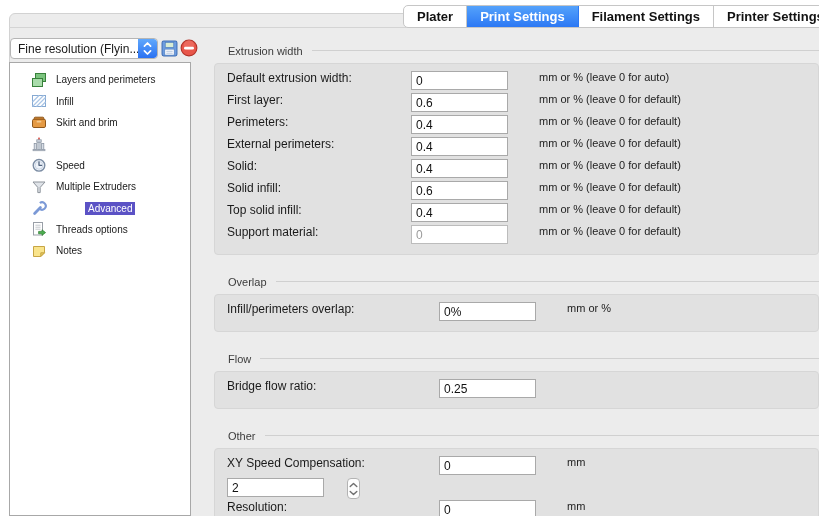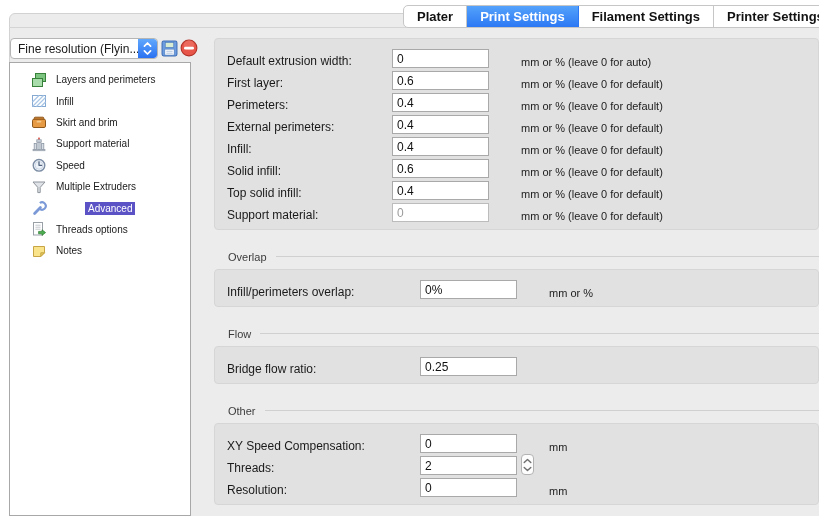--- a/index.html
+++ b/index.html
@@ -175,6 +175,10 @@
 
 <div class="content">
 
+  <div class="sec-header">
+    <span>Extrusion width</span>
+    <div class="rule"></div>
+  </div>
   <div class="sec-panel">
     <div class="row">
       <span class="rlabel">Default extrusion width:</span>

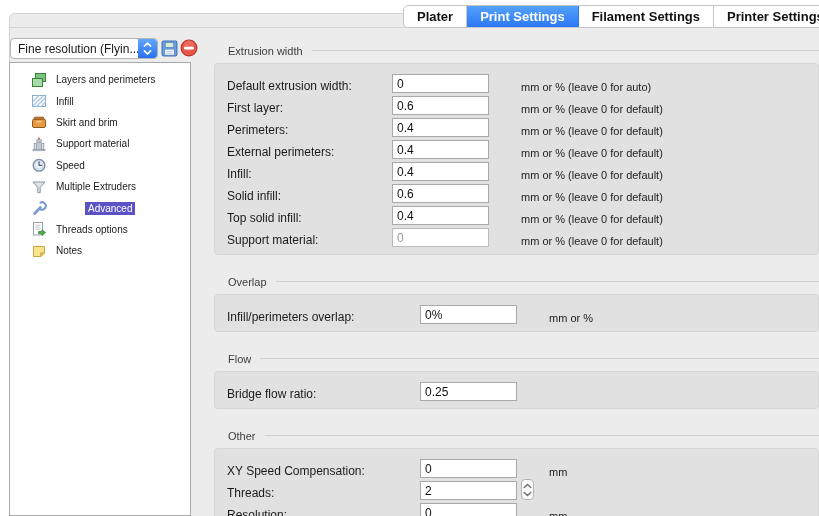--- a/index.html
+++ b/index.html
@@ -49,7 +49,7 @@
   .sec-header .rule { flex:1; height:1px; background:#d0d0d0; margin-right:0; }
   .sec-panel { background:#e1e1e1; border:1px solid #d6d6d6; border-radius:4px;
                padding:7px 12px; }
-  .row { display:flex; align-items:flex-end; height:22px; }
+  .row { display:flex; align-items:flex-start; height:22px;gap:19px; }
   .rlabel { width:165px; font-size:12px; }
   .sec-panel.wide .rlabel { width:193px; }
   input.field { width:97px; height:19px; border:1px solid #a9a9a9; background:#fff;

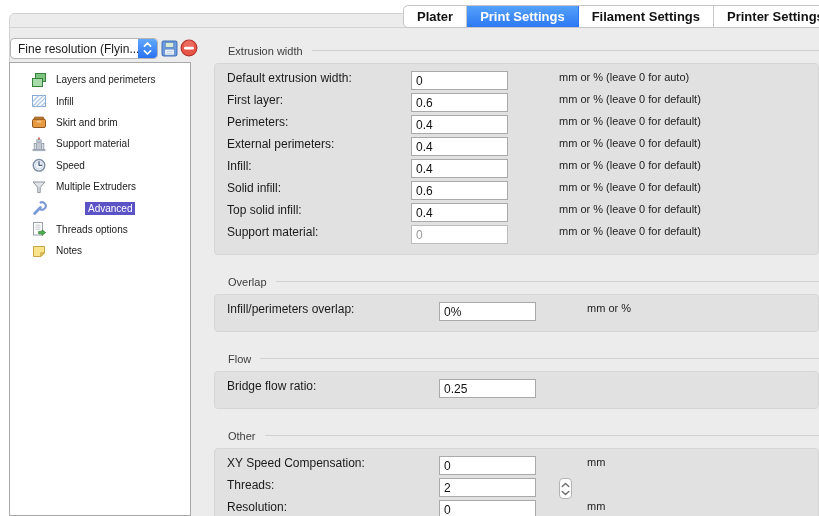--- a/index.html
+++ b/index.html
@@ -55,7 +55,7 @@
   input.field { width:97px; height:19px; border:1px solid #a9a9a9; background:#fff;
                 font-family:"Liberation Sans", sans-serif; font-size:12px; padding:0 4px; color:#111; }
   input.field.disabled { color:#9b9b9b; border-color:#bcbcbc; }
-  .hint { margin-left:32px; font-size:11px; color:#1d1d1d; white-space:nowrap; }
+  .hint { margin-left:12px; font-size:11px; color:#1d1d1d; white-space:nowrap; }
   .stepper { width:13px; height:21px; margin-left:4px; background:#fdfdfd;
              border:1px solid #b3b3b3; border-radius:4px; display:flex; flex-direction:column;
              align-items:center; justify-content:center; gap:2px; }

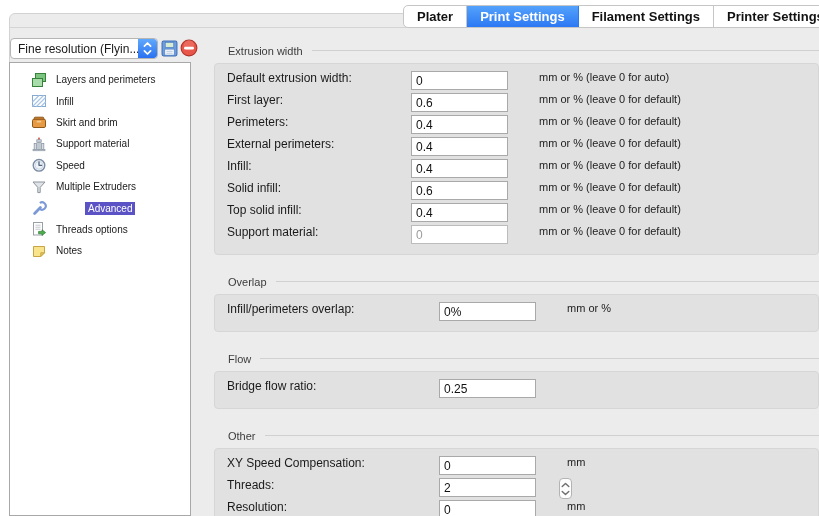--- a/index.html
+++ b/index.html
@@ -131,7 +131,6 @@
       <rect x="10.6" y="7.4" width="2.2" height="6" fill="#d8dee6" stroke="#8b95a3" stroke-width="0.8"></rect>
       <rect x="2" y="13.4" width="12" height="1.4" fill="#b7bfc9" stroke="#8b95a3" stroke-width="0.6"></rect>
     </svg>
-    <span class="lbl">Support material</span>
   </div>
   <div class="side-item">
     <svg width="16" height="16" viewBox="0 0 16 16">

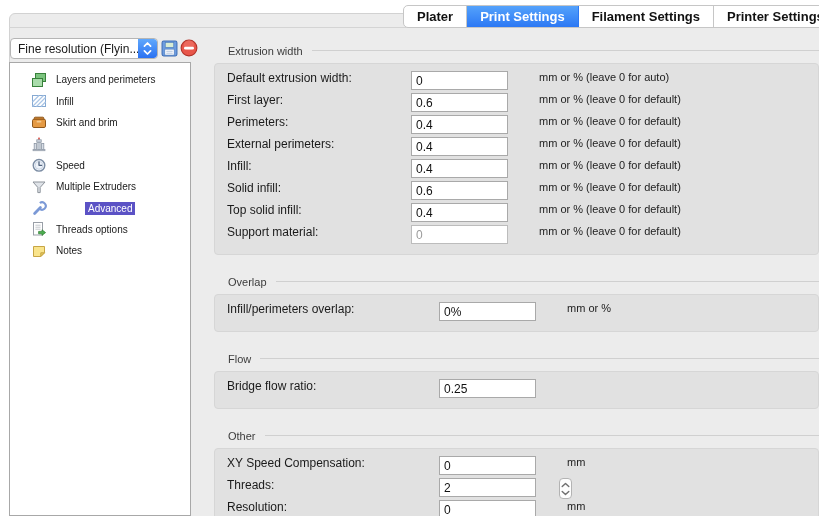--- a/index.html
+++ b/index.html
@@ -200,7 +200,7 @@
       <span class="hint">mm or % (leave 0 for default)</span>
     </div>
     <div class="row">
-      <span class="rlabel">Infill:</span>
+      <span class="rlabel">Solid:</span>
       <input class="field" type="text" value="0.4" style="">
       <span class="hint">mm or % (leave 0 for default)</span>
     </div>

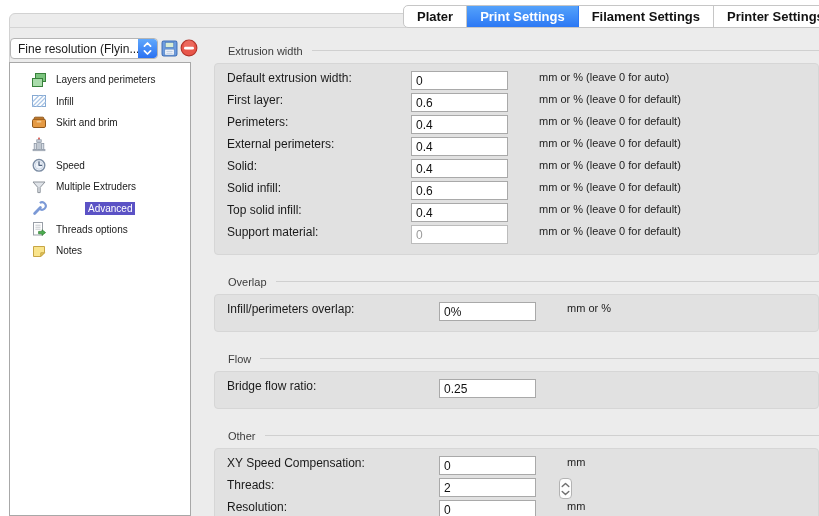--- a/index.html
+++ b/index.html
@@ -256,7 +256,6 @@
       <span class="hint">mm</span>
     </div>
     <div class="row">
-      <span class="rlabel">Threads:</span>
       <input class="field" type="text" value="2" style="">
       <span class="stepper">
         <svg width="9" height="6" viewBox="0 0 9 6">

